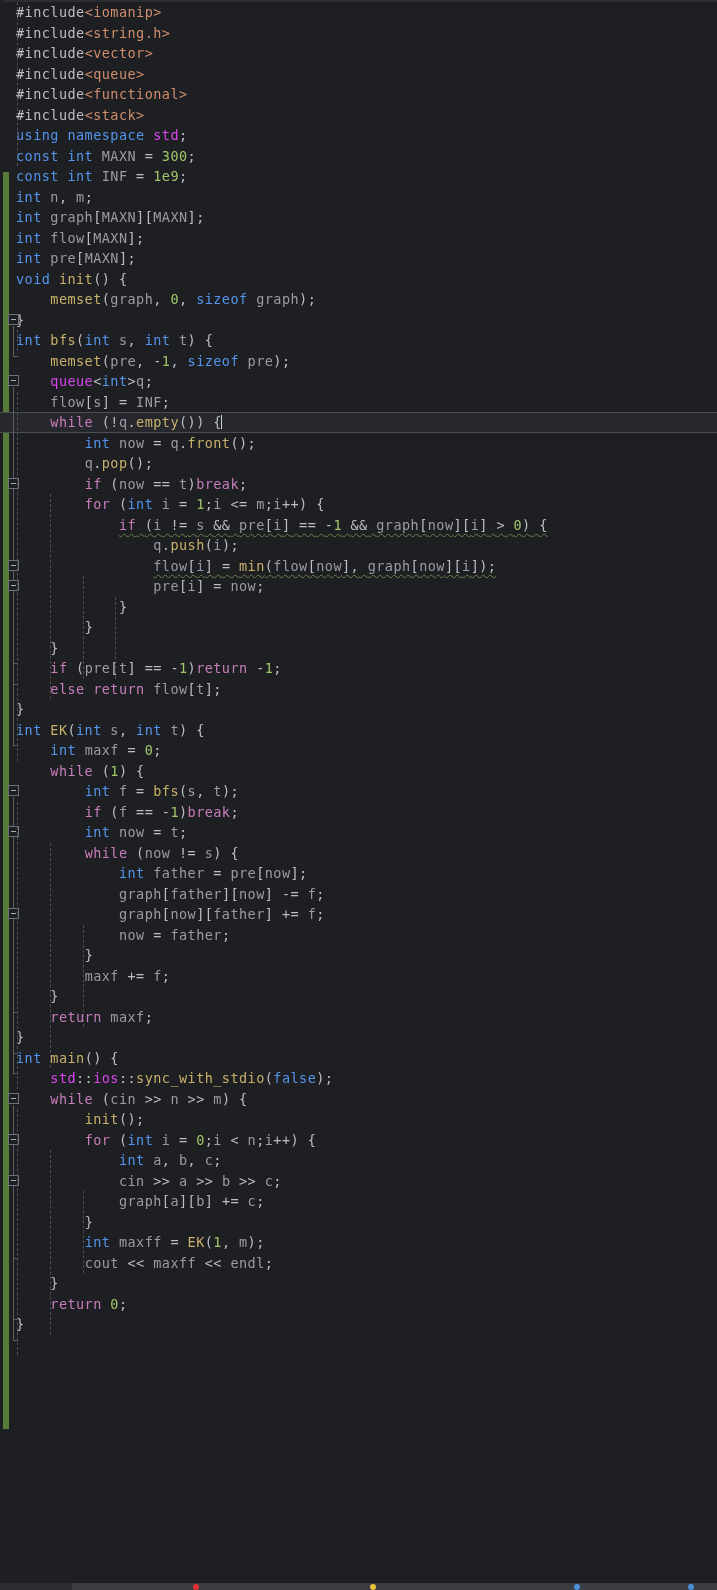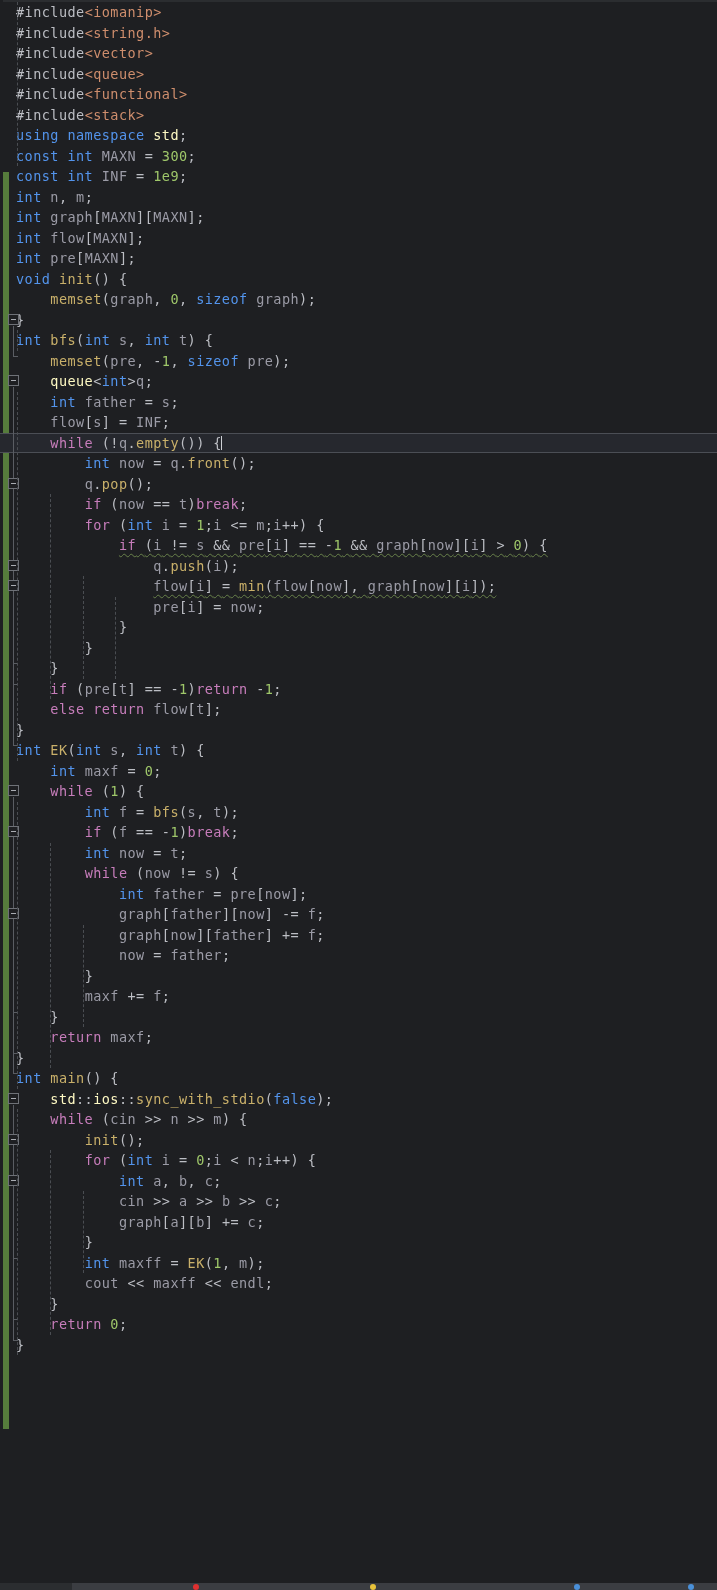--- a/index.html
+++ b/index.html
@@ -59,7 +59,7 @@
   .inc  {color:#cf8e6d;}   
   .key  {color:#5394ec;}   
   .ctl  {color:#c77dbb;}   
-  .typ  {color:#fef9c3;}   
+  .typ  {color:#d946ef;}   
   .fn   {color:#c9b06a;}   
   .num  {color:#9fc76a;}   
   .par  {color:#9b9ba6;}   

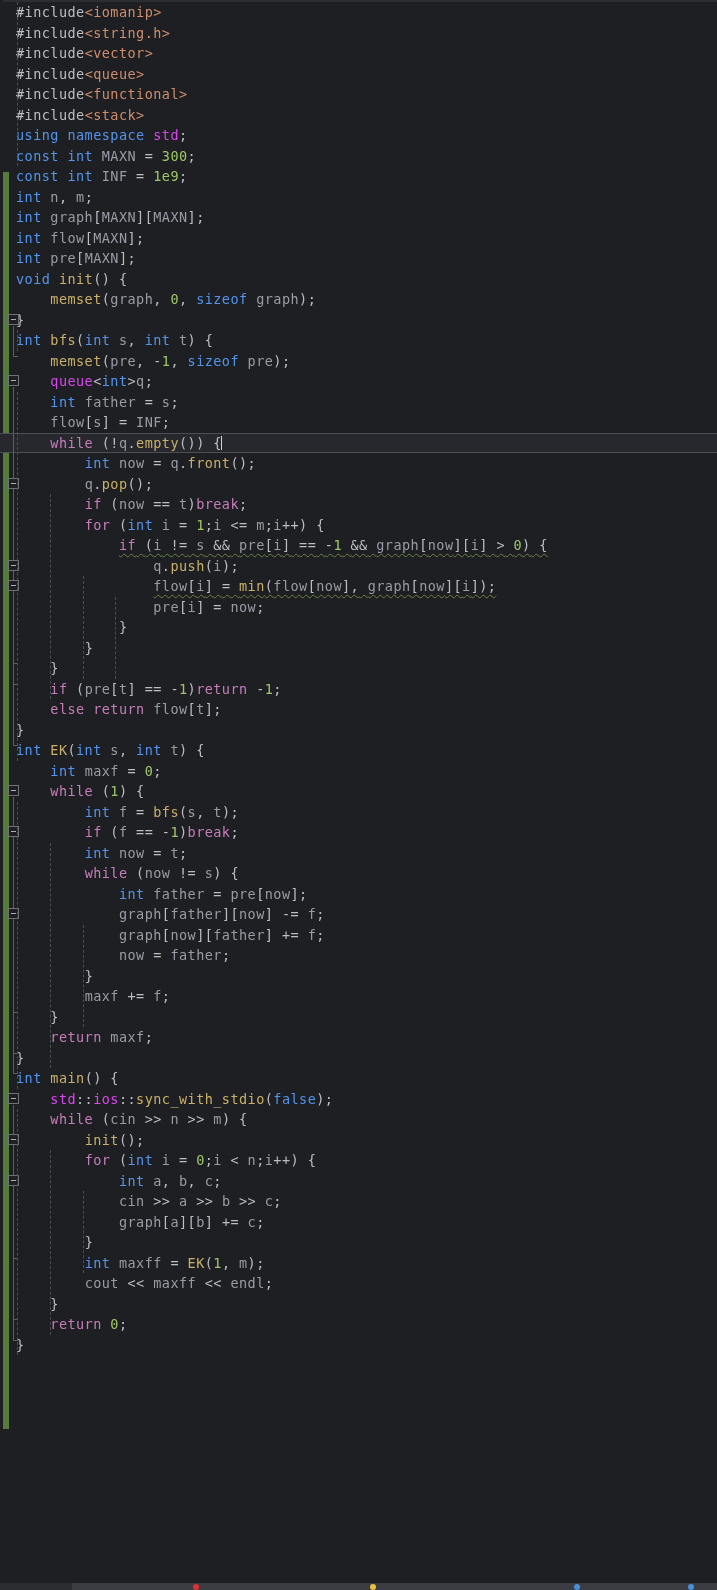--- a/index.html
+++ b/index.html
@@ -110,7 +110,6 @@
       <div class="ln"><span class="key">int</span> <span class="fn">bfs</span><span class="op">(</span><span class="key">int</span> <span class="par">s</span><span class="op">,</span> <span class="key">int</span> <span class="par">t</span><span class="op">)</span> <span class="op">{</span></div>
       <div class="ln">    <span class="fn">memset</span><span class="op">(</span><span class="par">pre</span><span class="op">,</span> <span class="op">-</span><span class="num">1</span><span class="op">,</span> <span class="key">sizeof</span> <span class="par">pre</span><span class="op">);</span></div>
       <div class="ln">    <span class="typ">queue</span><span class="op">&lt;</span><span class="key">int</span><span class="op">&gt;</span><span class="par">q</span><span class="op">;</span></div>
-      <div class="ln">    <span class="key">int</span> <span class="par">father</span> <span class="op">=</span> <span class="par">s</span><span class="op">;</span></div>
       <div class="ln">    <span class="par">flow</span><span class="op">[</span><span class="par">s</span><span class="op">]</span> <span class="op">=</span> <span class="par">INF</span><span class="op">;</span></div>
       <div class="ln cur">    <span class="ctl">while</span> <span class="op">(!</span><span class="par">q</span><span class="op">.</span><span class="fn">empty</span><span class="op">())</span> <span class="op">{</span><span class="caret"></span></div>
       <div class="ln">        <span class="key">int</span> <span class="par">now</span> <span class="op">=</span> <span class="par">q</span><span class="op">.</span><span class="fn">front</span><span class="op">();</span></div>

